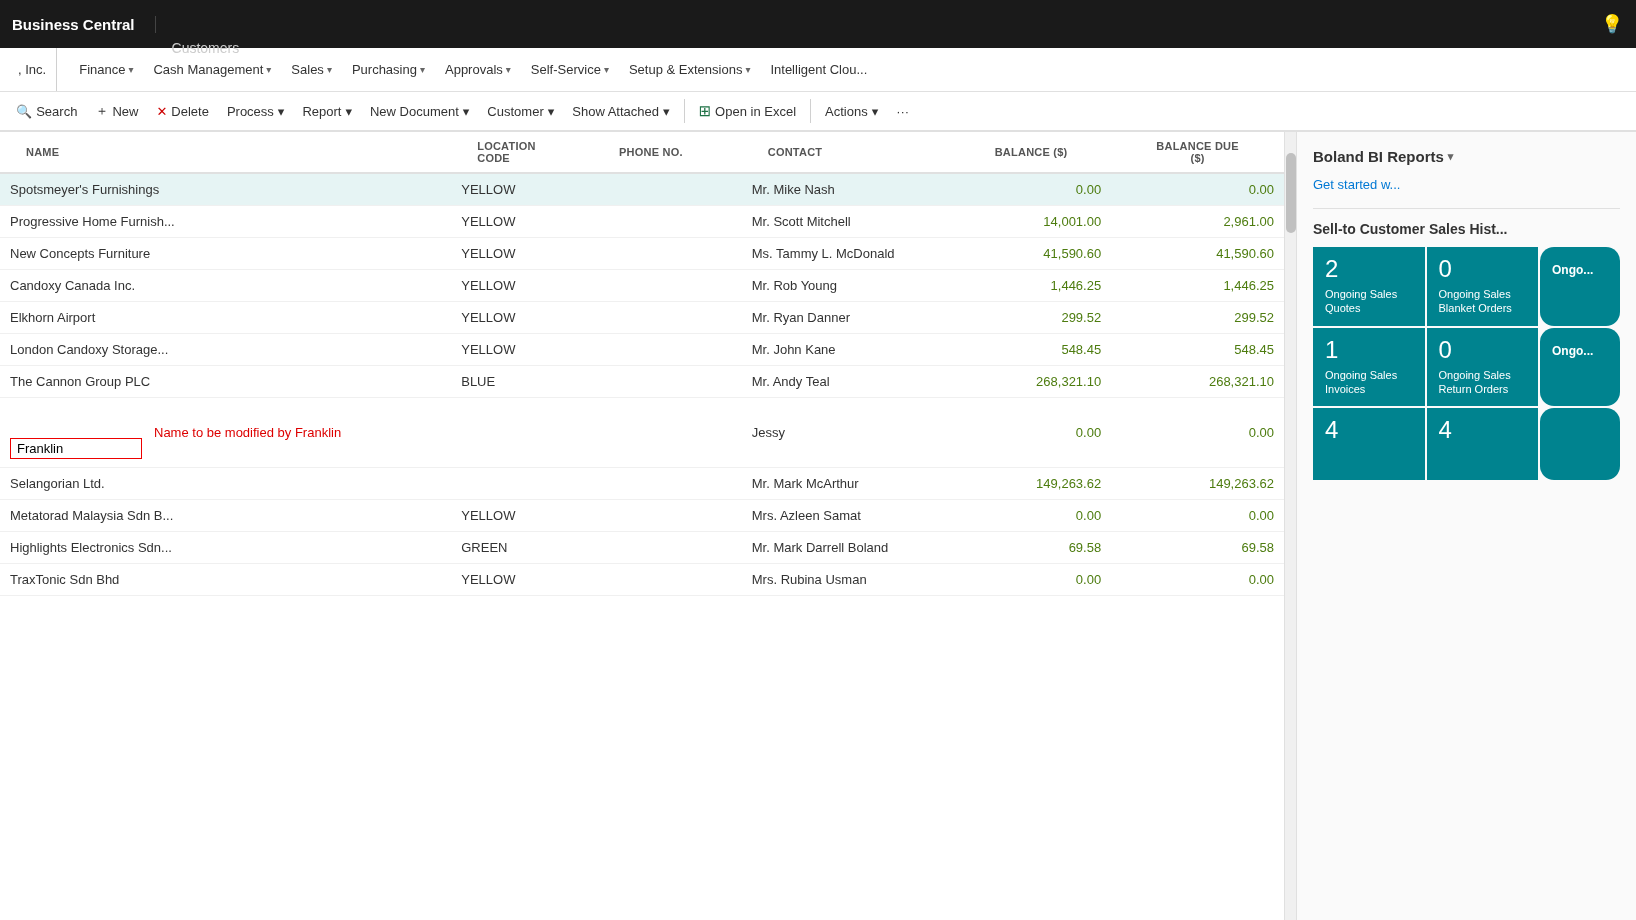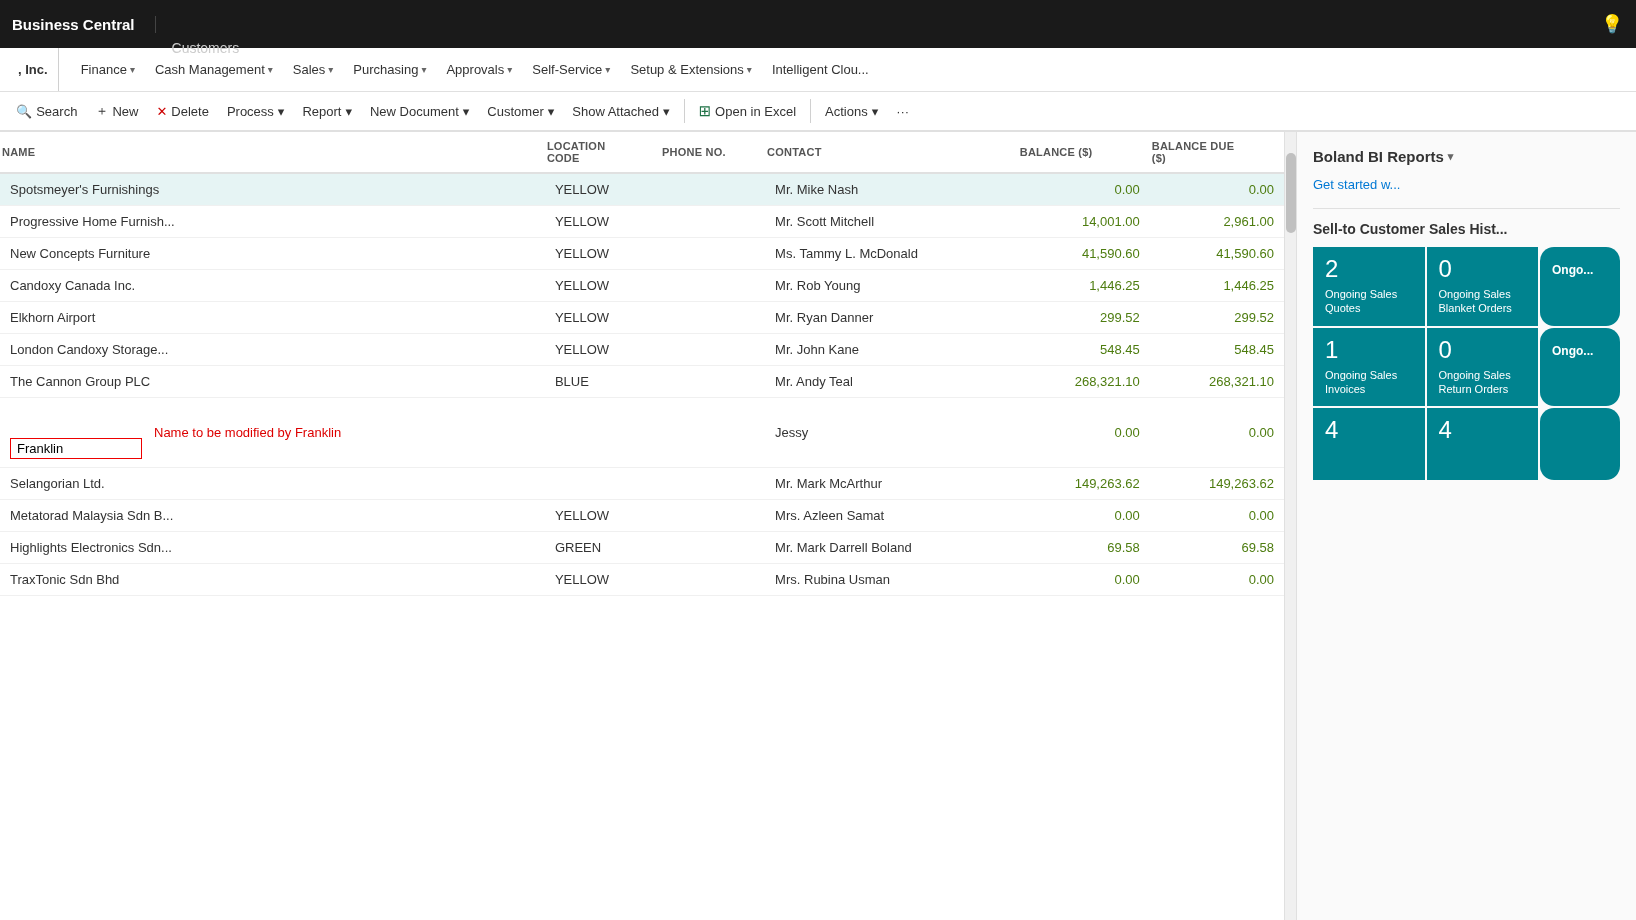--- a/index.html
+++ b/index.html
@@ -44,7 +44,7 @@
       gap: 4px;
     }
     .nav-company {
-      font-weight: 700;
+      font-weight: 400;
       font-size: 13px;
       color: #333;
       padding: 0 10px;

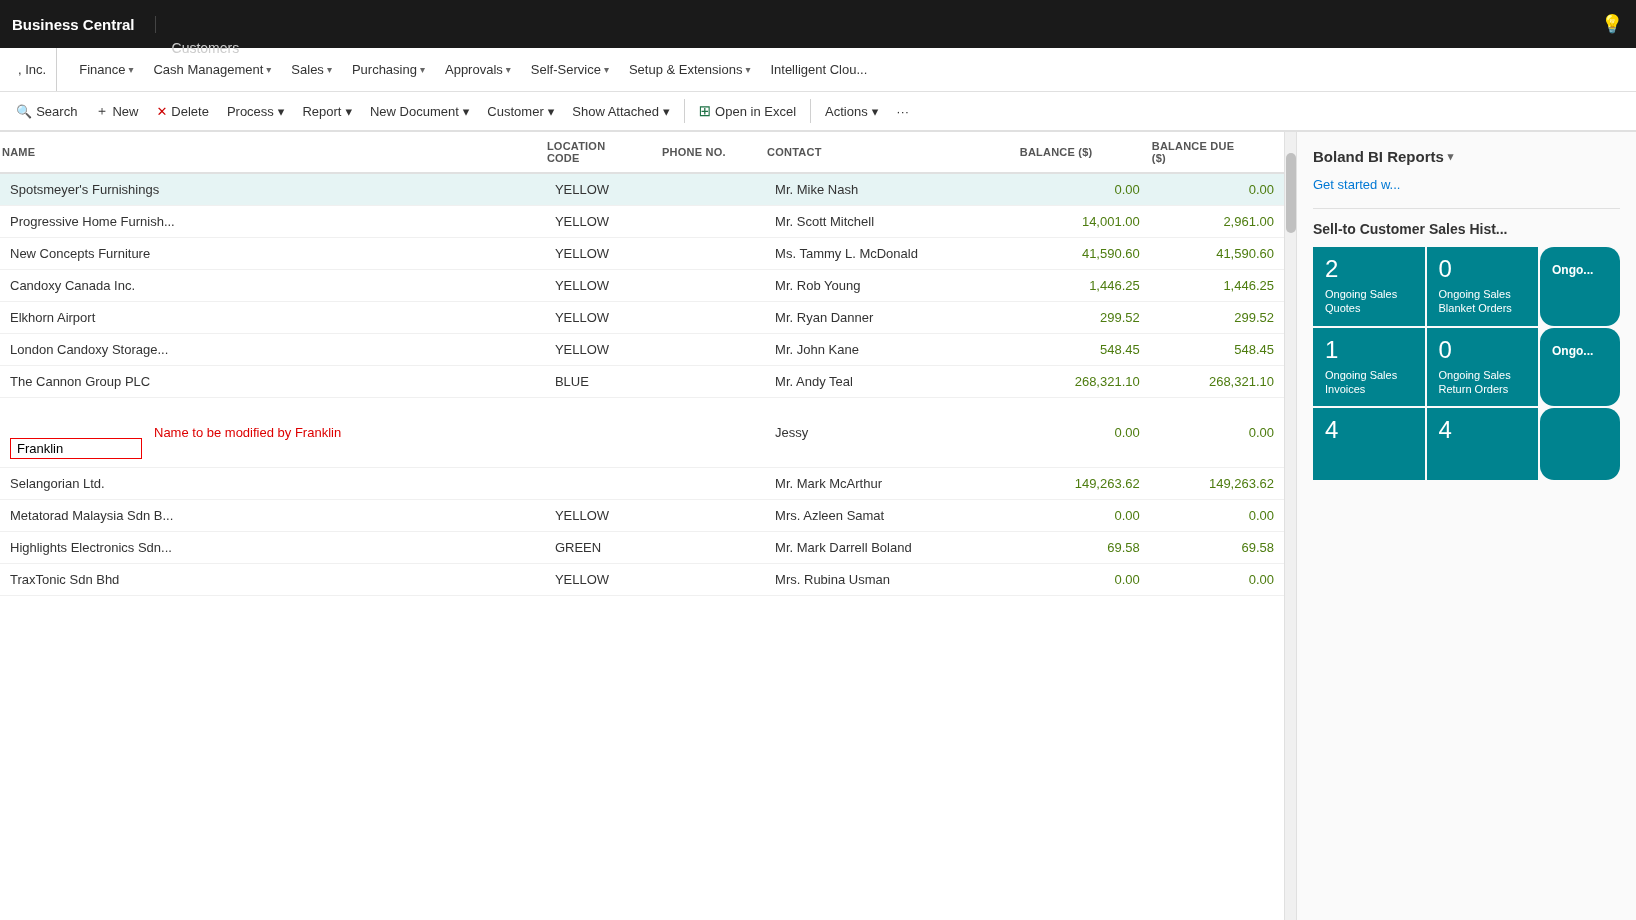--- a/index.html
+++ b/index.html
@@ -129,7 +129,7 @@
     }
     thead th {
       text-align: left;
-      padding: 8px 2px;
+      padding: 8px 26px;
       font-size: 11px;
       font-weight: 600;
       color: #555;

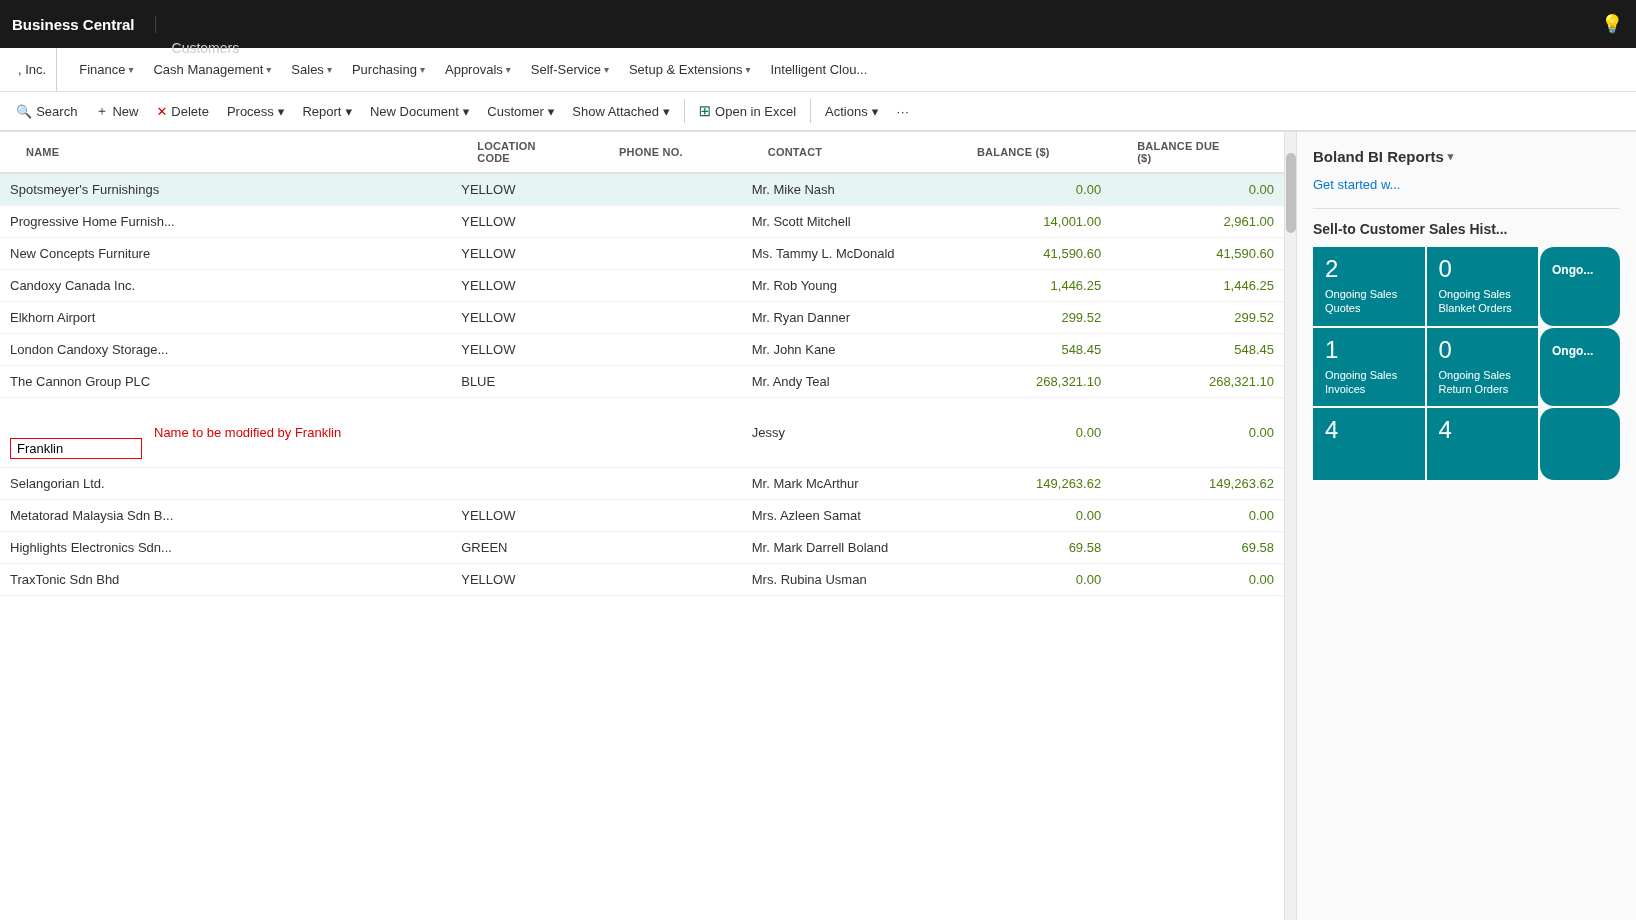--- a/index.html
+++ b/index.html
@@ -138,7 +138,7 @@
       white-space: nowrap;
       border-bottom: 1px solid #d0d0d0;
     }
-    thead th.right { text-align: left; }
+    thead th.right { text-align: center; }
     tbody tr {
       border-bottom: 1px solid #f0f0f0;
       cursor: pointer;

